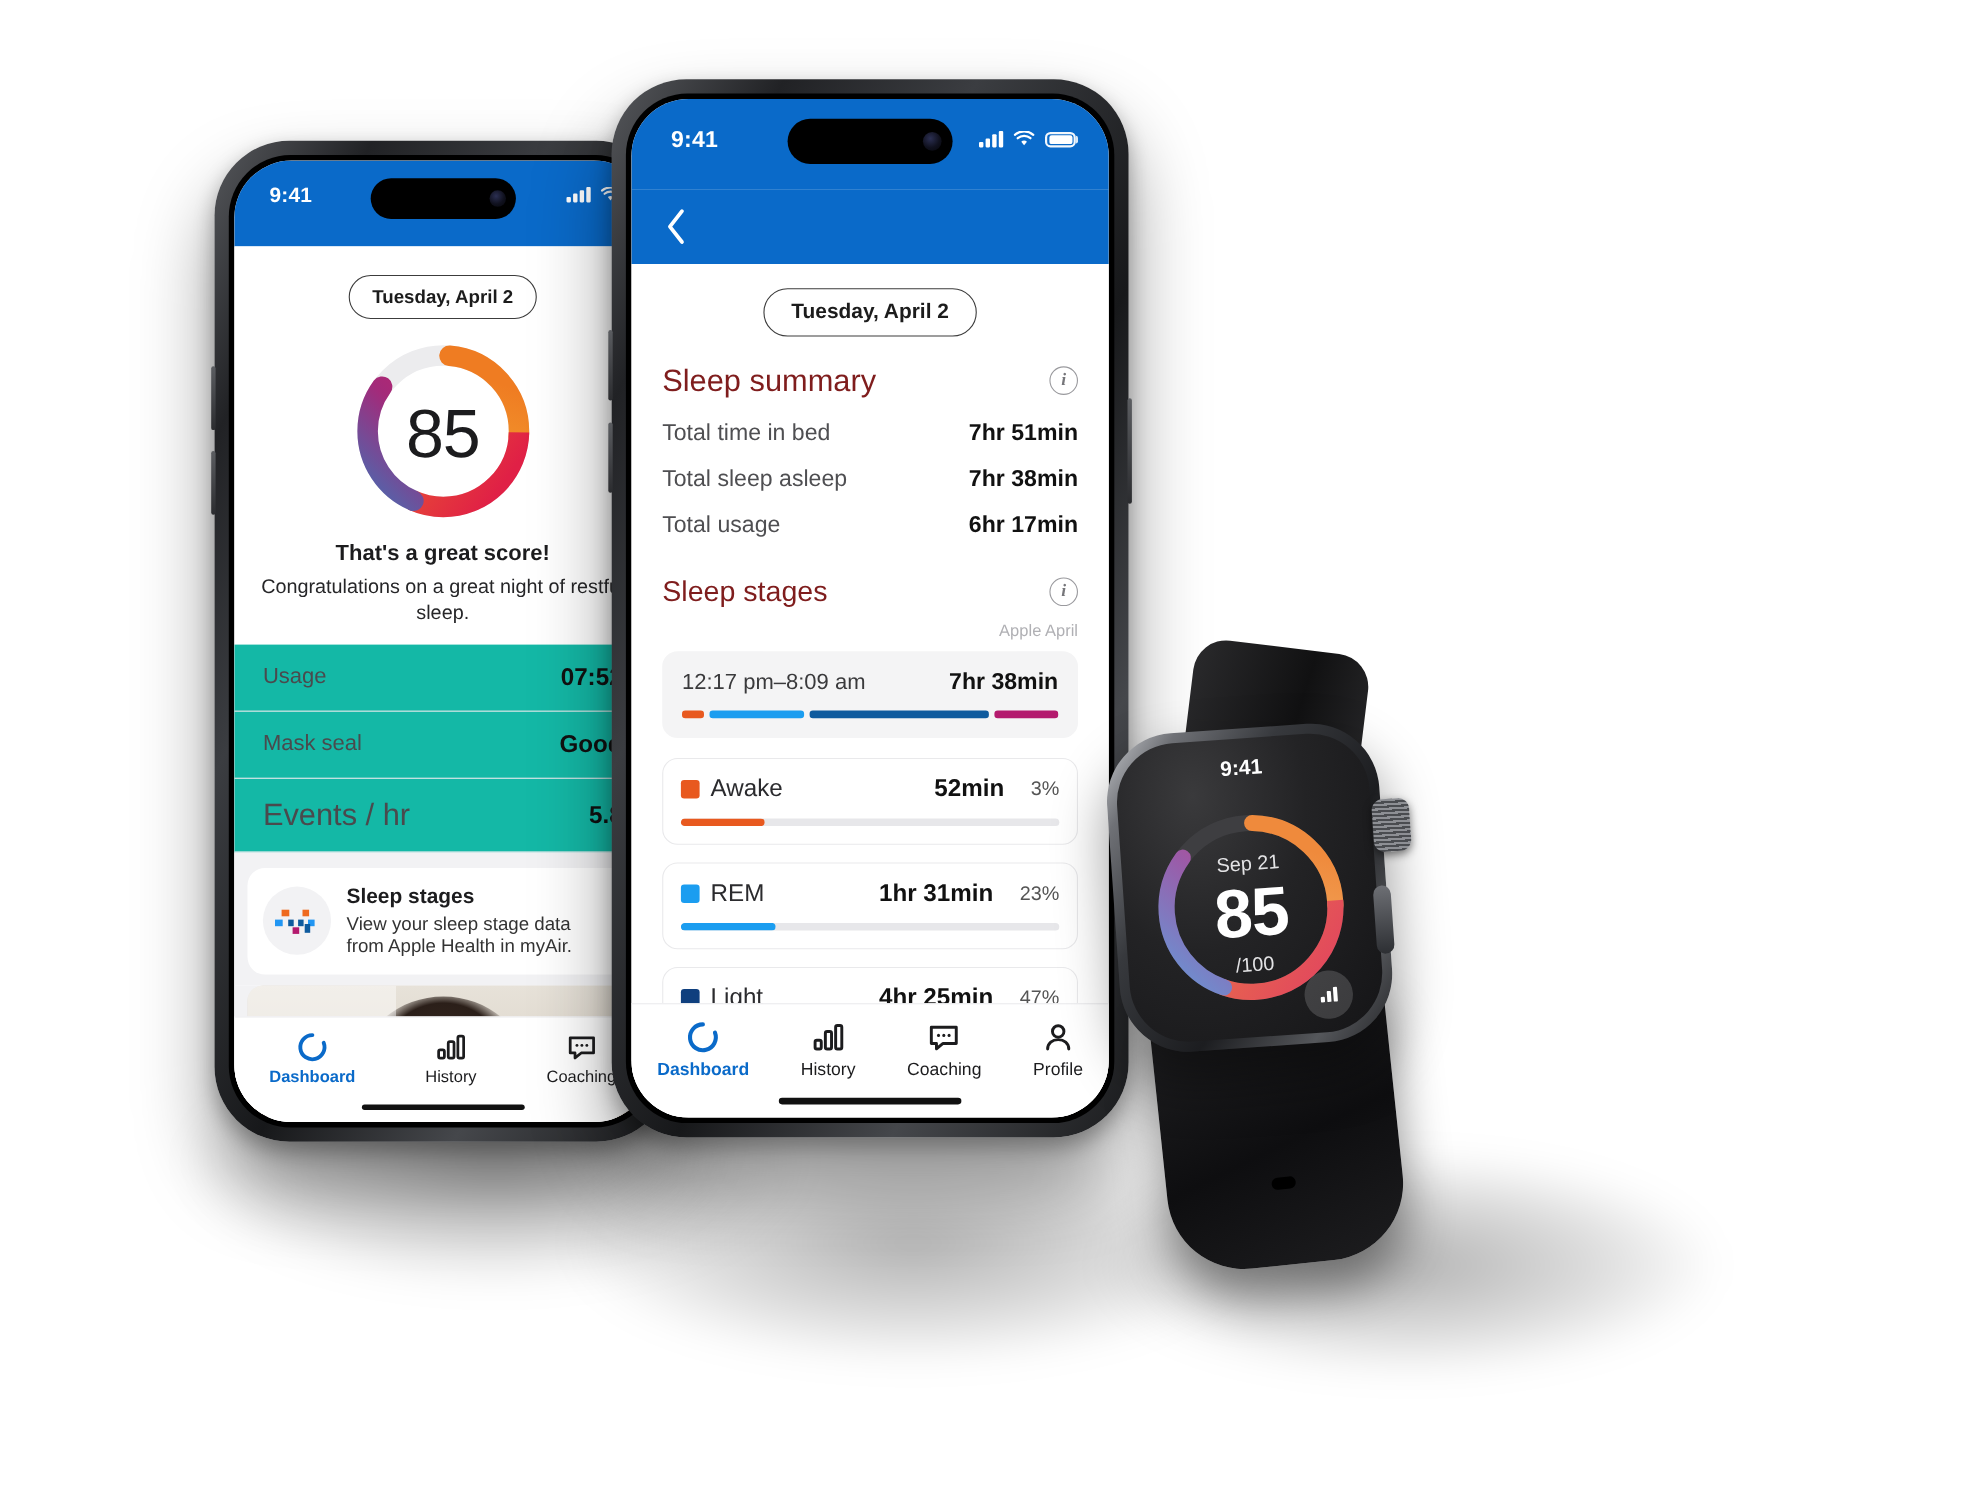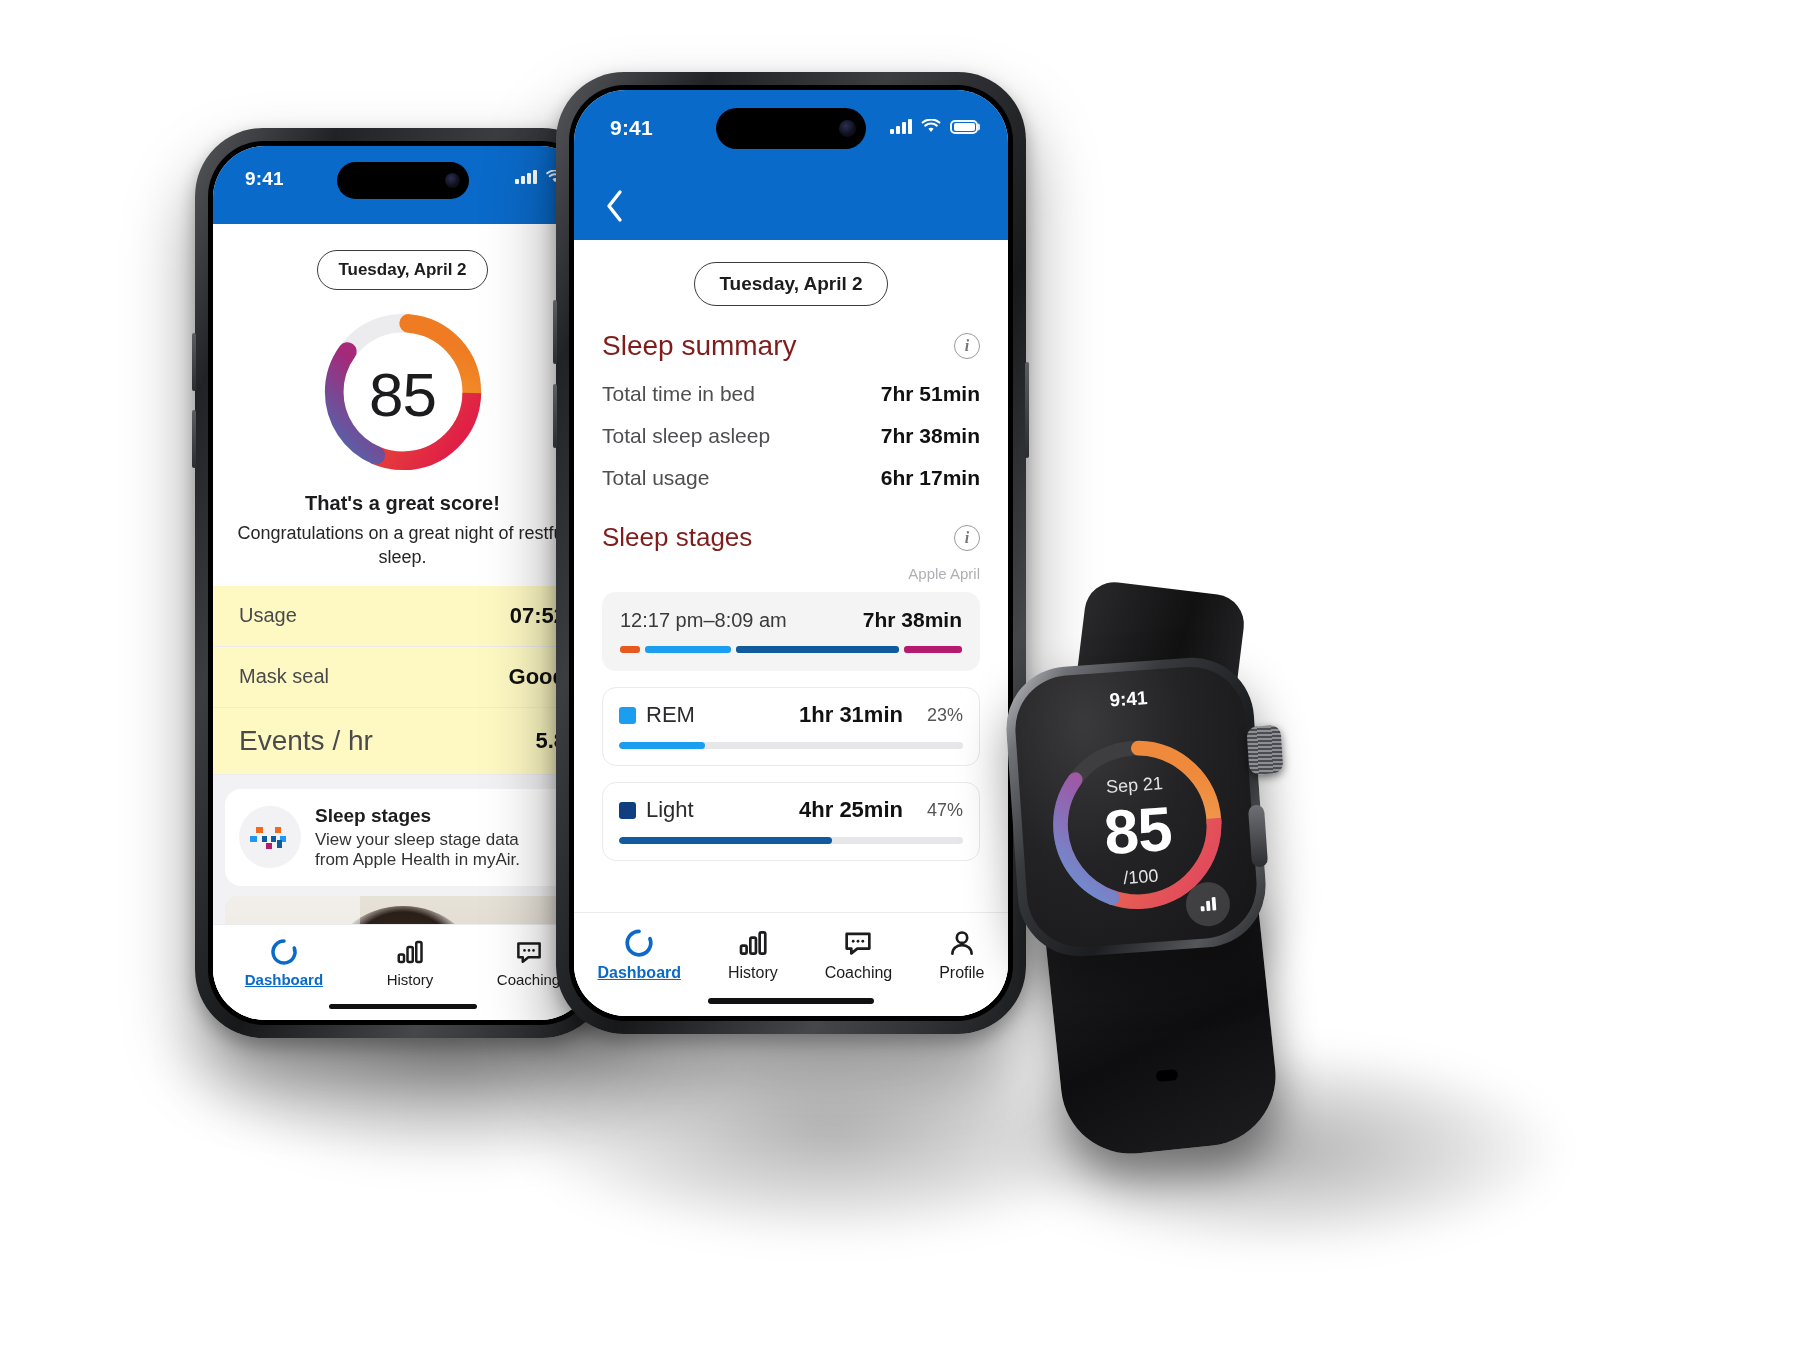--- a/index.html
+++ b/index.html
@@ -134,7 +134,7 @@
   .great { font-weight:700; color:#1c1c1e; text-align:center; }
   .congrats { color:#262628; text-align:center; }
 
-  .stat-table { background:#fef9c3;text-align:center; }
+  .stat-table { background:#14b8a6;text-align:center; }
   .stat-row { display:flex; align-items:center; justify-content:space-between; border-bottom:1px solid #ececee; }
   .stat-k { color:#4a4a4d; }
   .stat-v { color:#111; font-weight:700; }

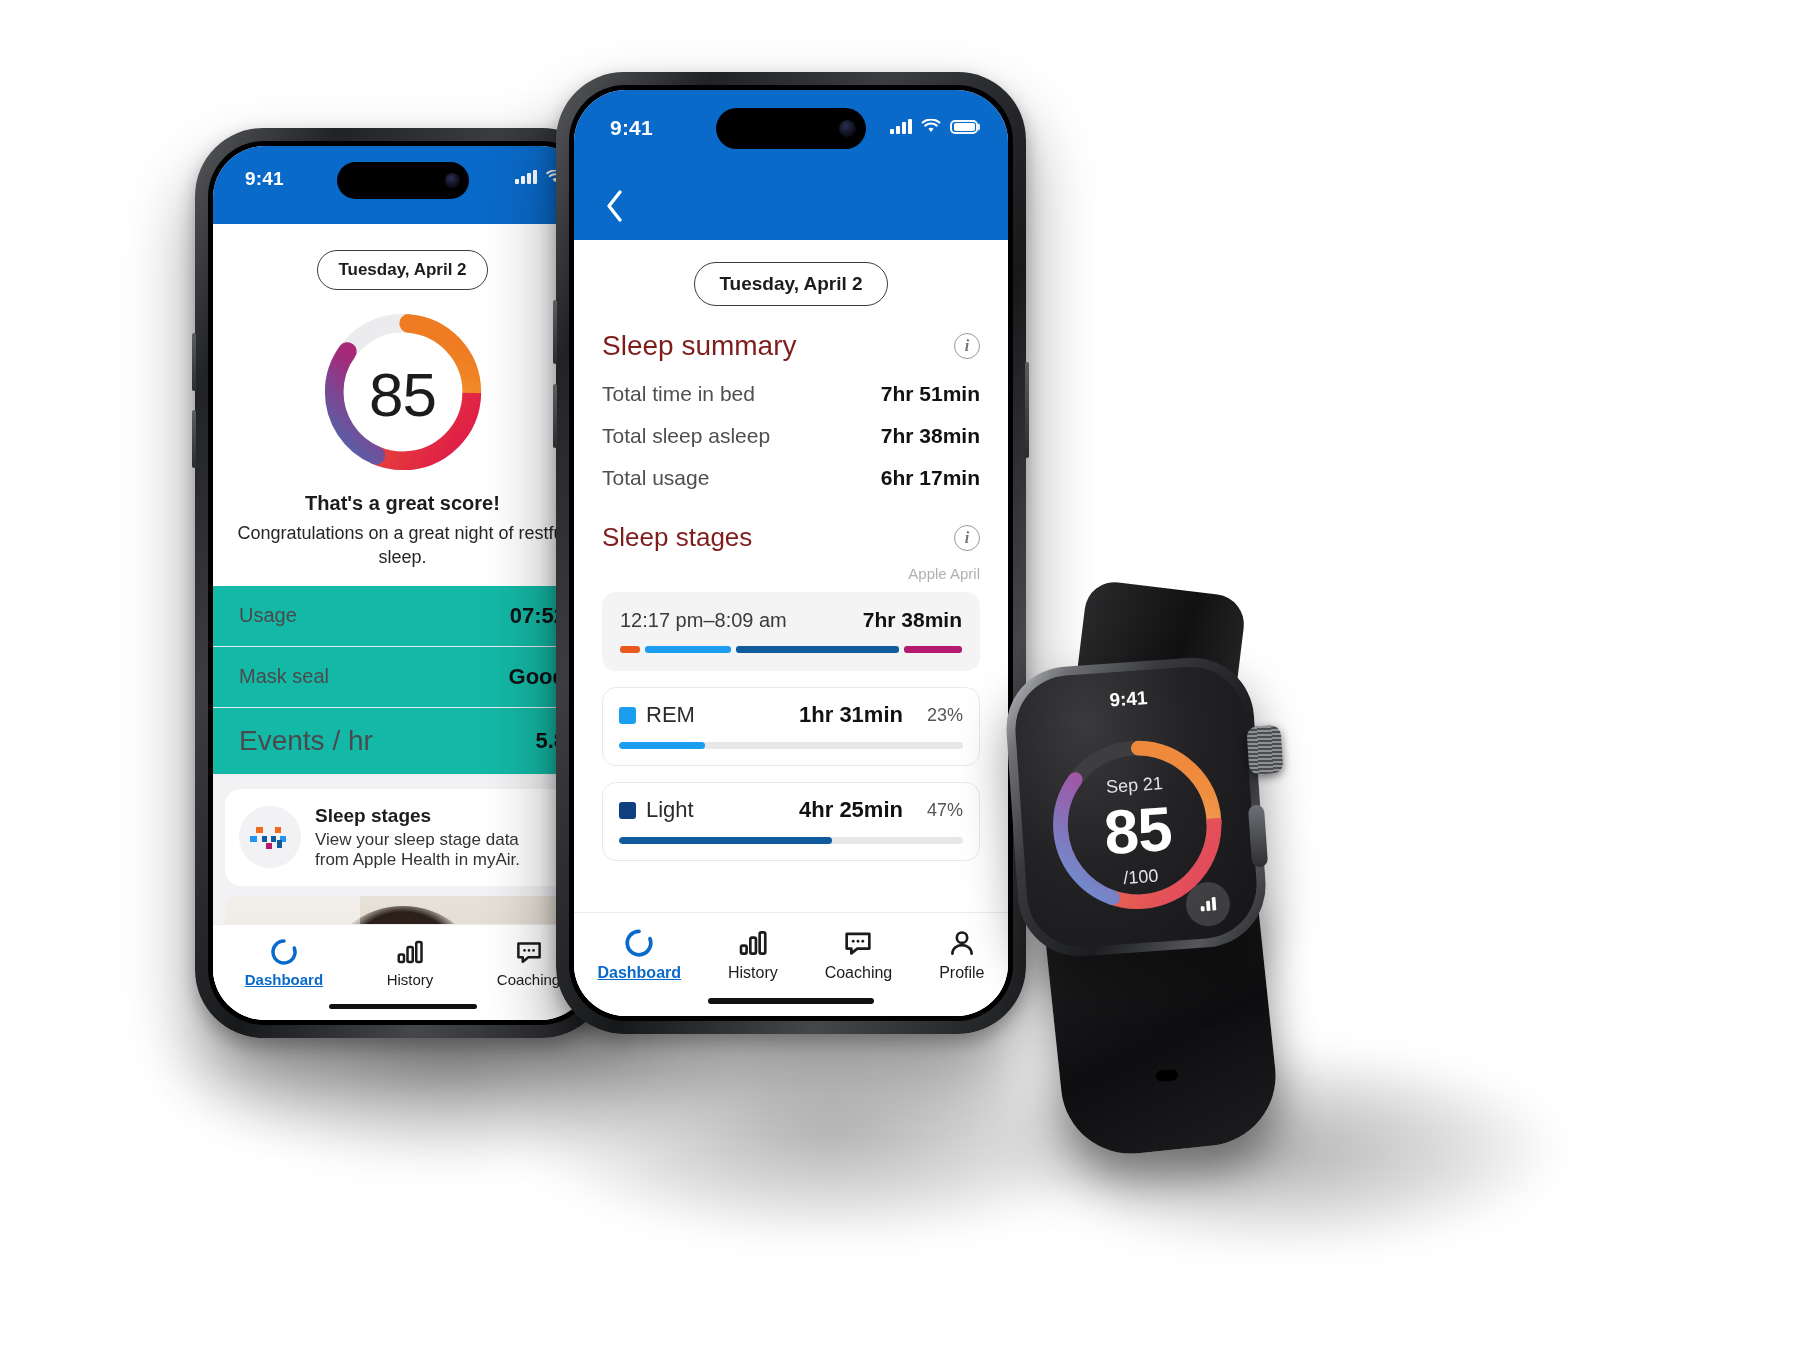--- a/index.html
+++ b/index.html
@@ -377,6 +377,17 @@
               </div>
             </div>
 
+            <div class="stage-card" style="margin-top:18px; padding:14px 16px 16px;">
+              <div class="stage-head" style="gap:10px;">
+                <span class="swatch" style="width:17px;height:17px;background:#e8591f;"></span>
+                <span class="stage-name" style="font-size:22px;">Awake</span>
+                <span class="stage-dur" style="font-size:22px;">52min</span>
+                <span class="stage-pct" style="font-size:18px;margin-left:14px;">3%</span>
+              </div>
+              <div class="track" style="height:7px;margin-top:14px;">
+                <span style="width:22%;background:#e8591f;"></span>
+              </div>
+            </div>
 
             <div class="stage-card" style="margin-top:16px; padding:14px 16px 16px;">
               <div class="stage-head" style="gap:10px;">

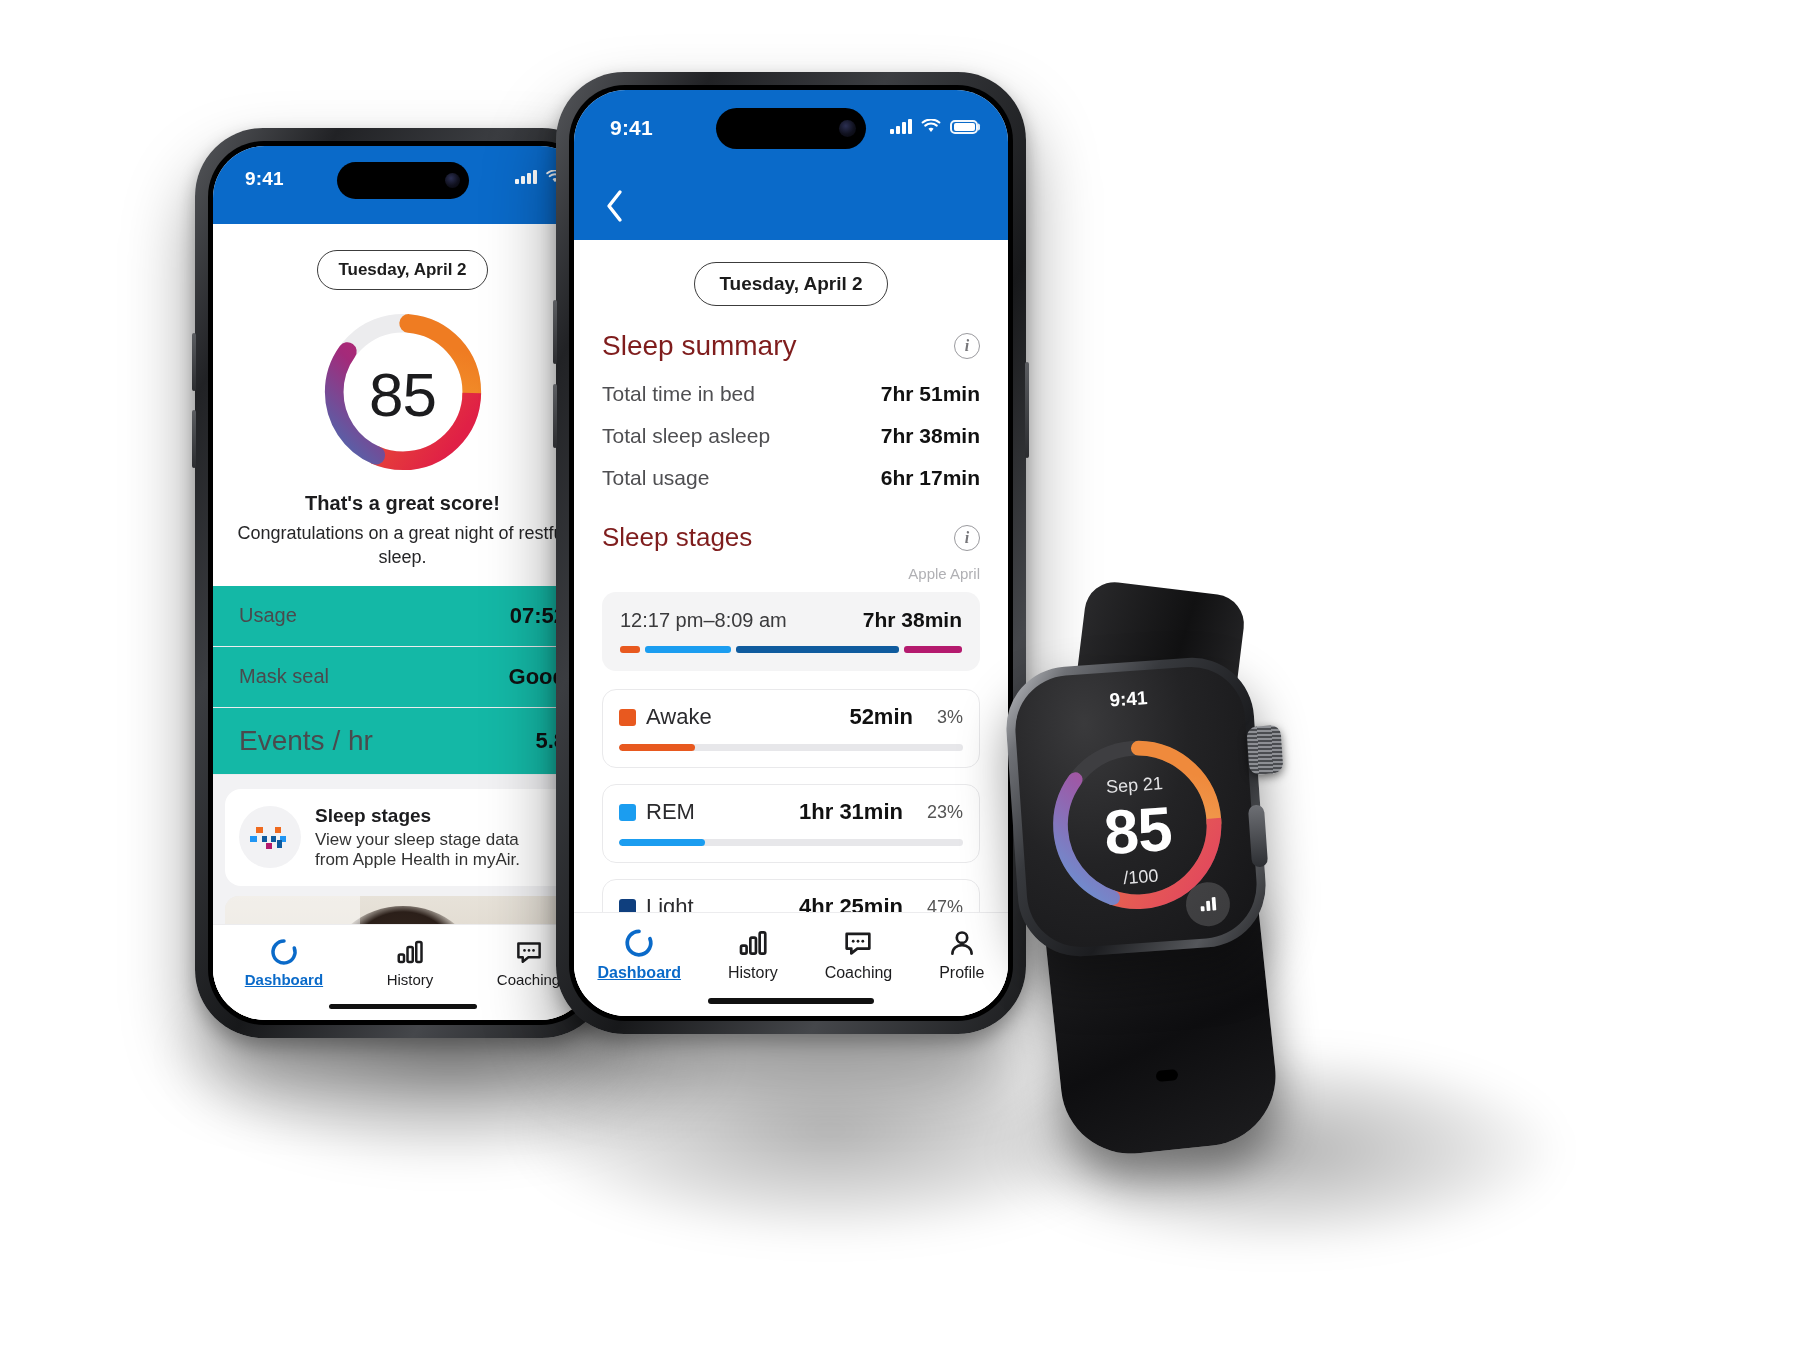--- a/index.html
+++ b/index.html
@@ -122,7 +122,7 @@
   }
   .tab { display:flex; flex-direction:column; align-items:center; }
   .tab-label { color:#1c1c1e; }
-  .tab.active .tab-label { color:#0a6ac9; font-weight:600;text-decoration:underline; }
+  .tab.active .tab-label { color:#0a6ac9; font-weight:600; }
   .home-ind {
     position:absolute; left:50%; transform:translateX(-50%);
     background:#111; border-radius:6px;

